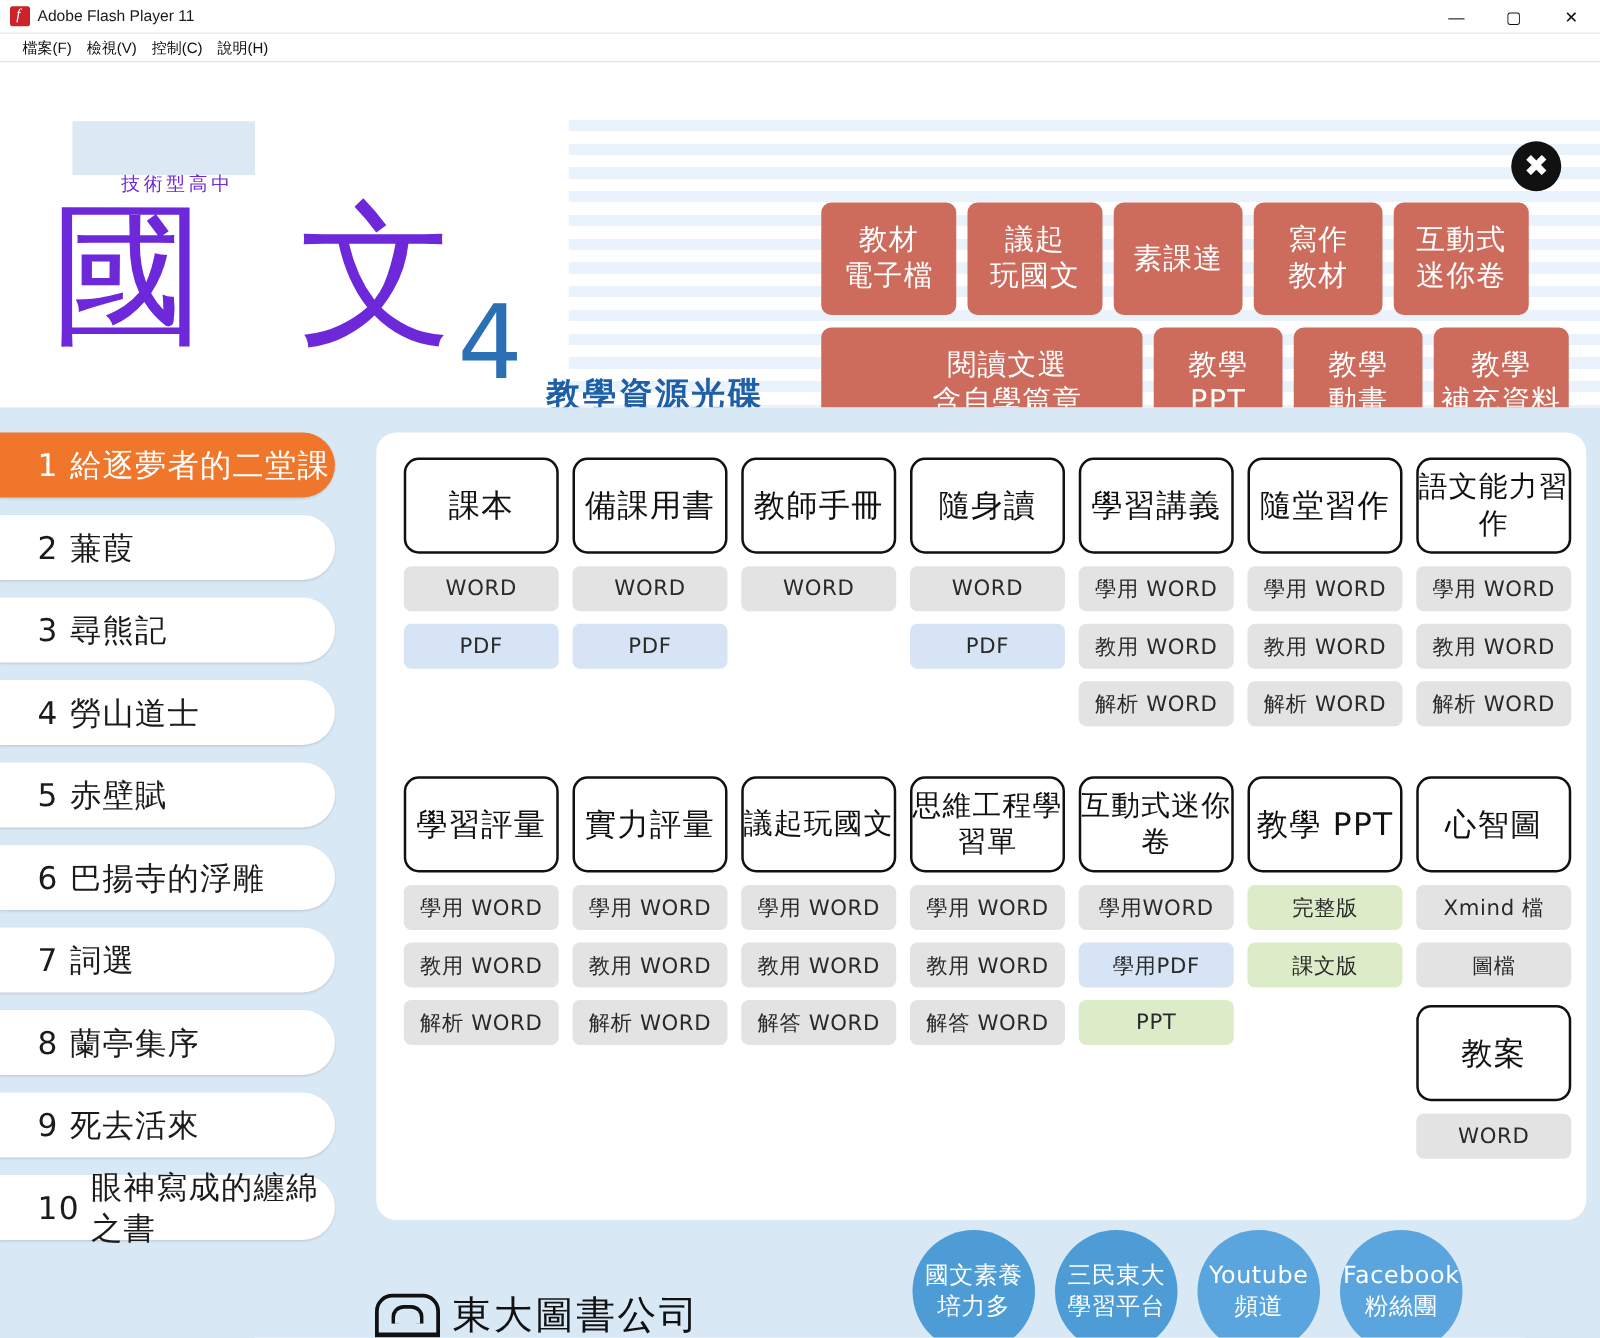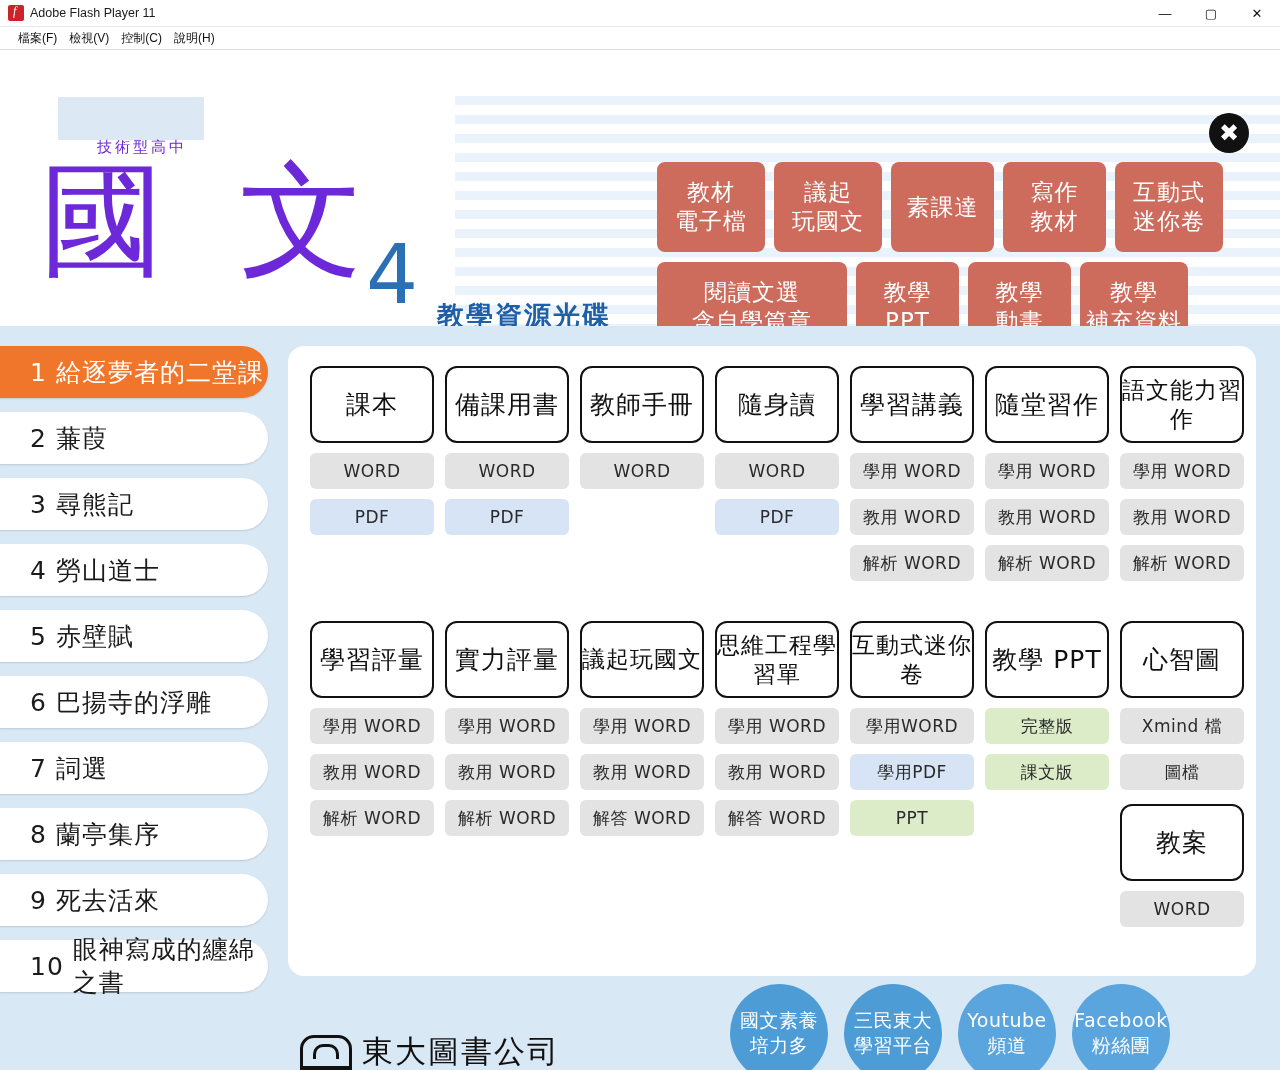--- a/index.html
+++ b/index.html
@@ -171,7 +171,7 @@
   }
   .red-btn.w1 { width: 108px; }
   .red-btn.w2 { width: 103px; }
-  .red-btn.wide { width: 190px; }
+  .red-btn.wide { width: 216px; padding-left: 41px; }
 
   
   .body-wrap {

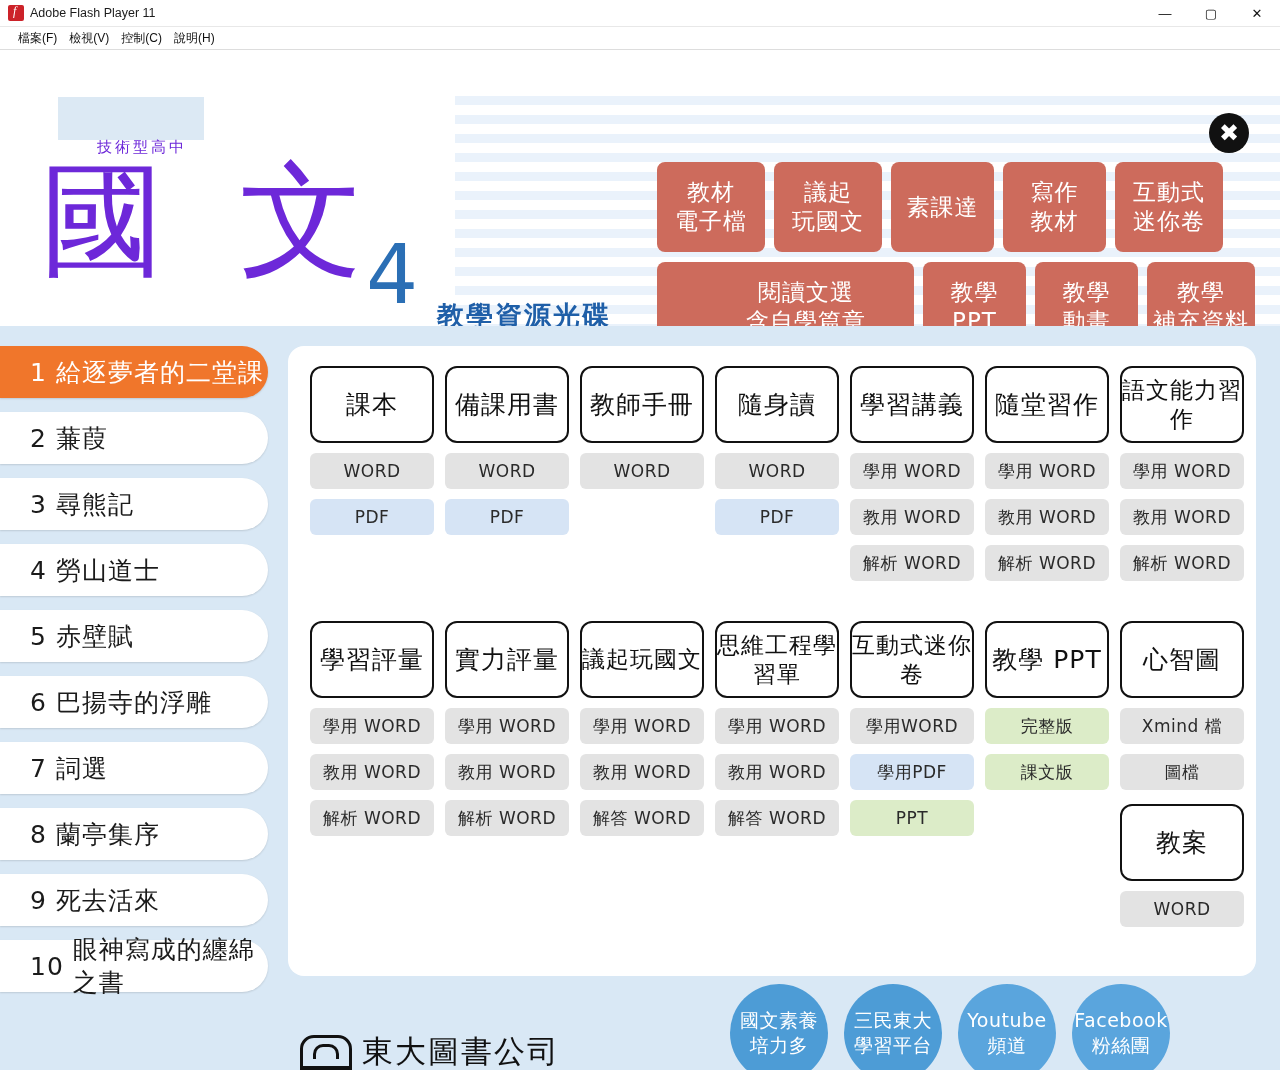--- a/index.html
+++ b/index.html
@@ -209,7 +209,7 @@
   
   .panel {
     position: absolute;
-    left: 288px; top: 20px;
+    left: 301px; top: 20px;
     width: 968px; height: 630px;
     background: #ffffff;
     border-radius: 16px;

